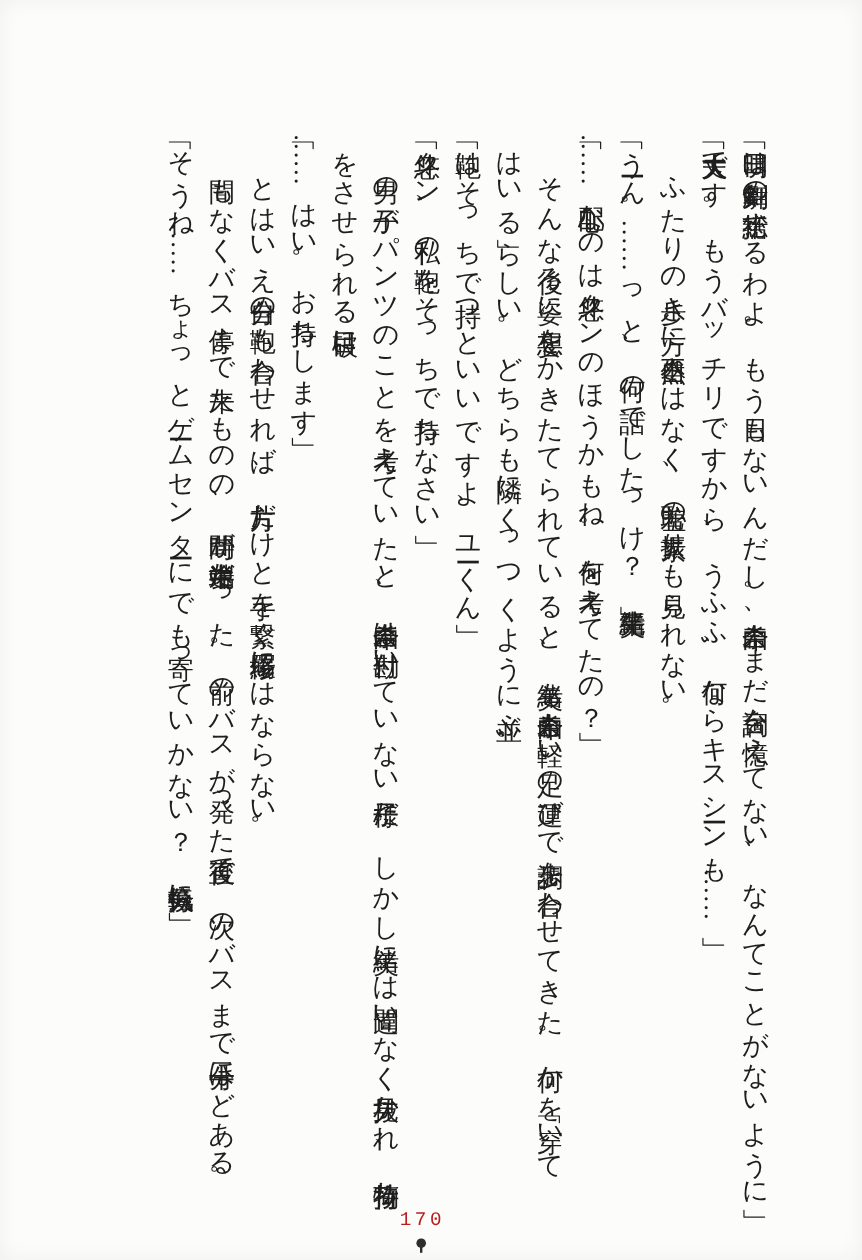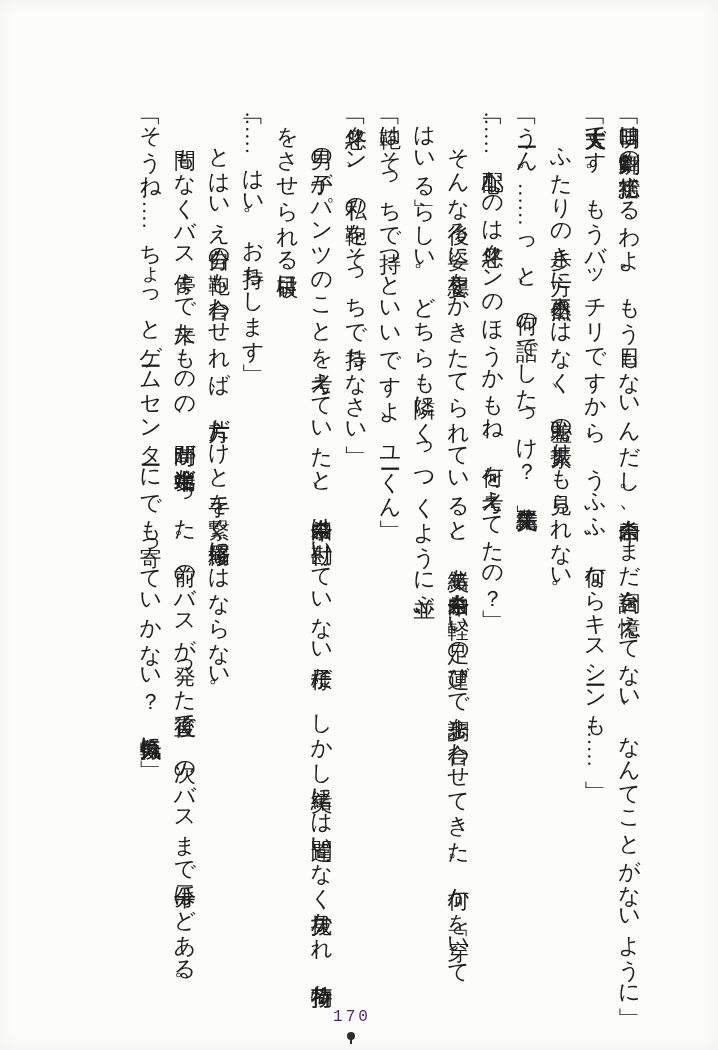--- a/index.html
+++ b/index.html
@@ -46,7 +46,7 @@
     font-family: "Liberation Mono", "DejaVu Sans Mono", monospace;
     font-size: 16px;
     letter-spacing: 3px;
-    color: #4c1d95;
+    color: #b91c1c;
     white-space: nowrap;
   }
   .ornament {

